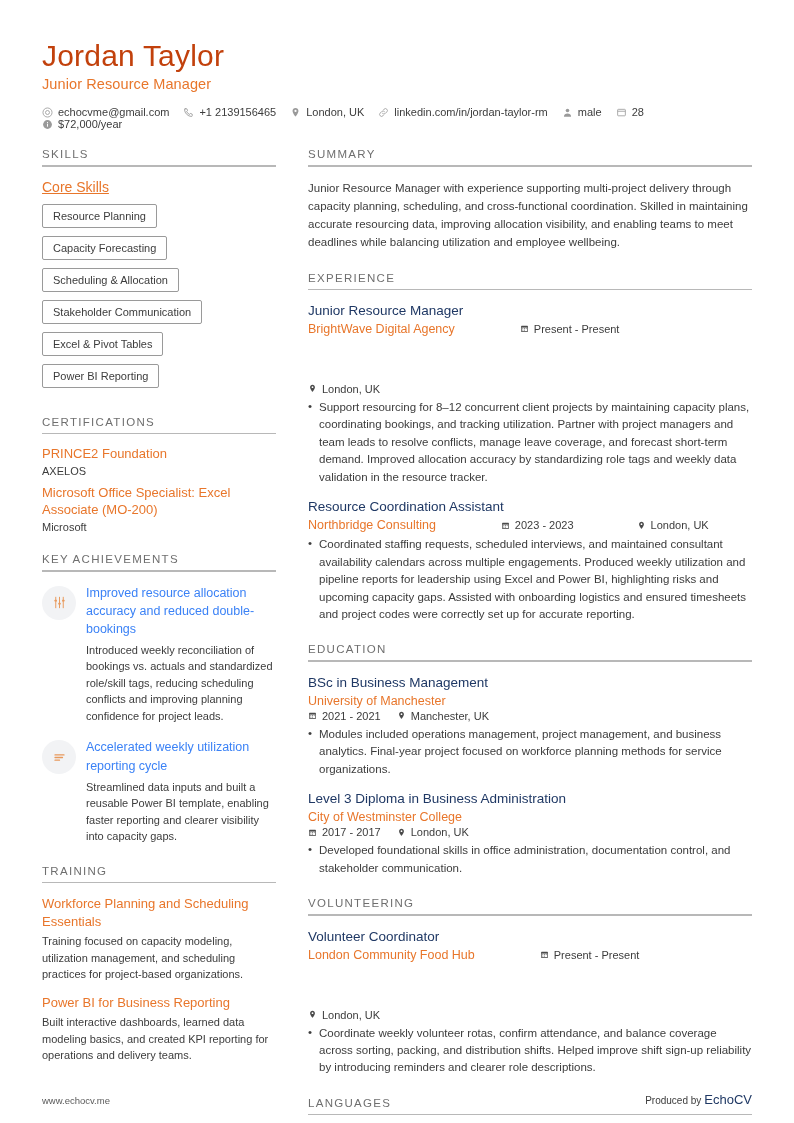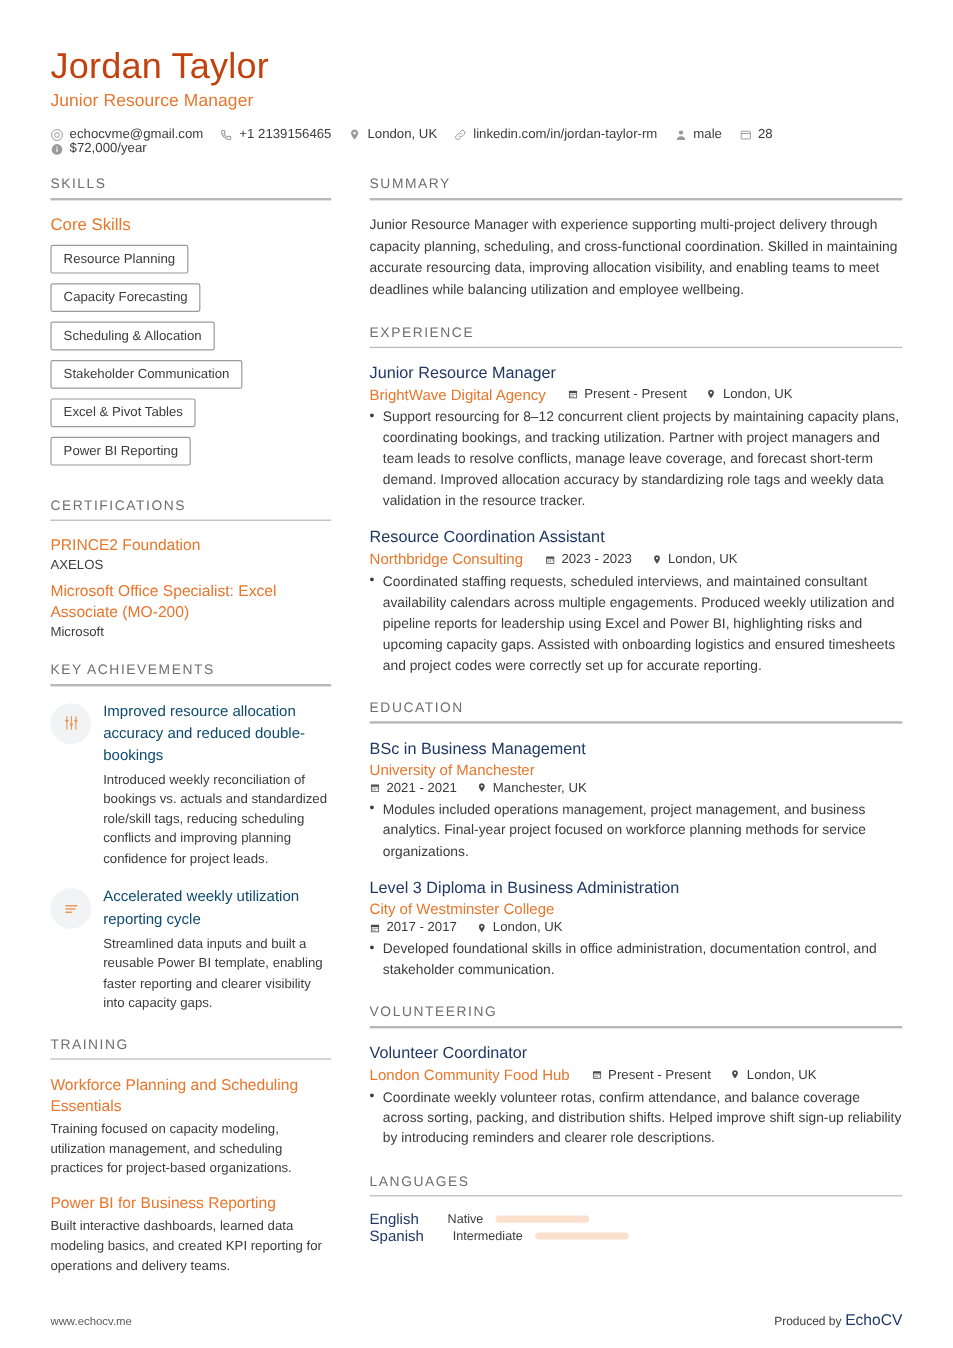--- a/index.html
+++ b/index.html
@@ -103,6 +103,7 @@
     font-size: 14px;
     color: #e8762b;
     margin-bottom: 9px;
+    text-decoration: underline;
   }
 
   .skill-chip {

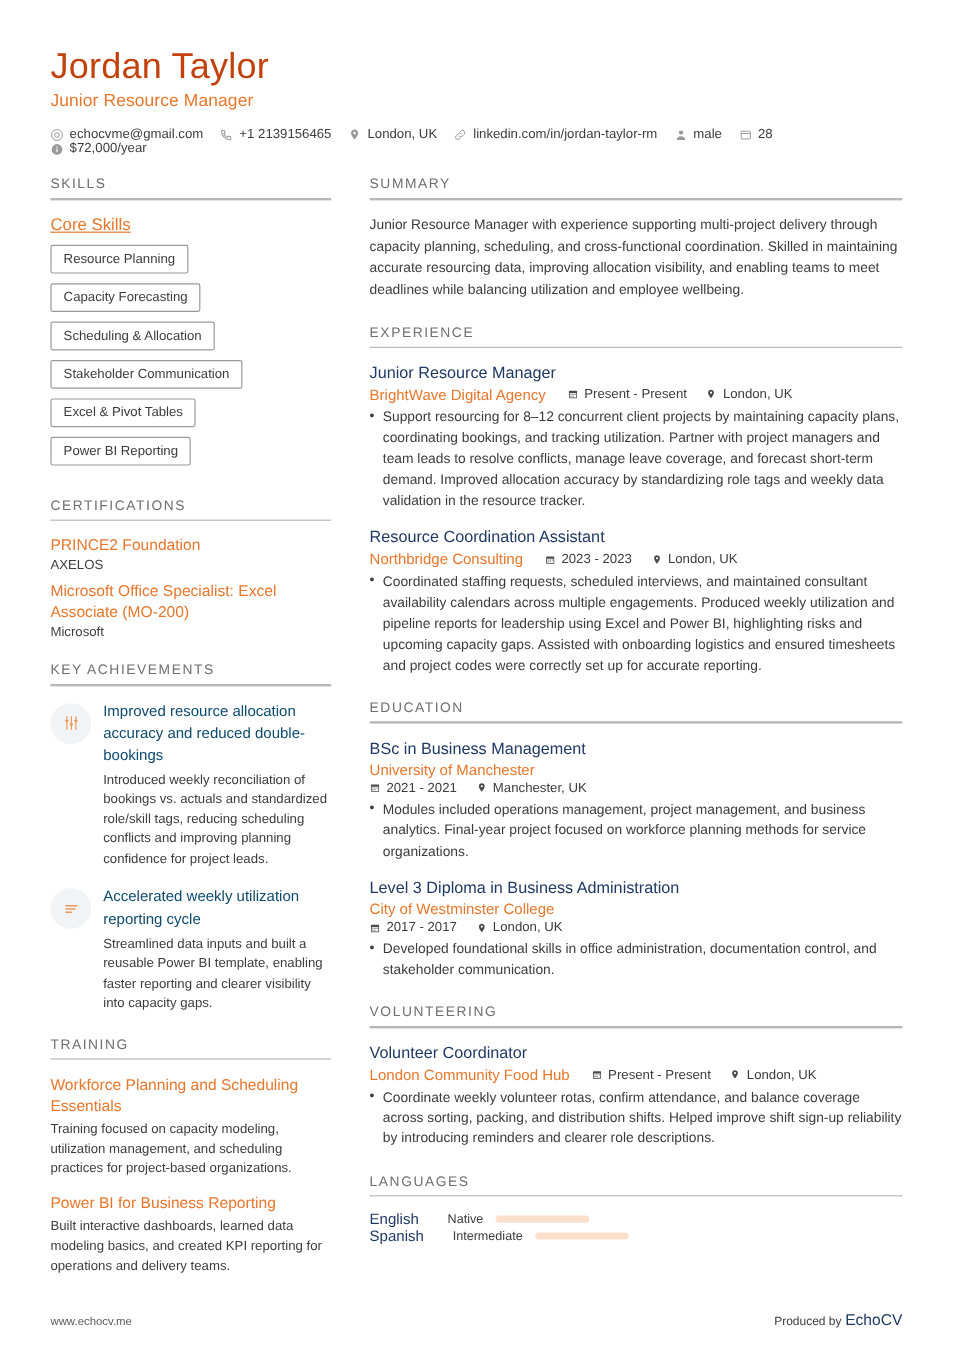--- a/index.html
+++ b/index.html
@@ -203,6 +203,7 @@
     align-items: center;
     flex-wrap: wrap;
     margin-bottom: 4px;
+    gap: 47px;
   }
 
   .entry-org {

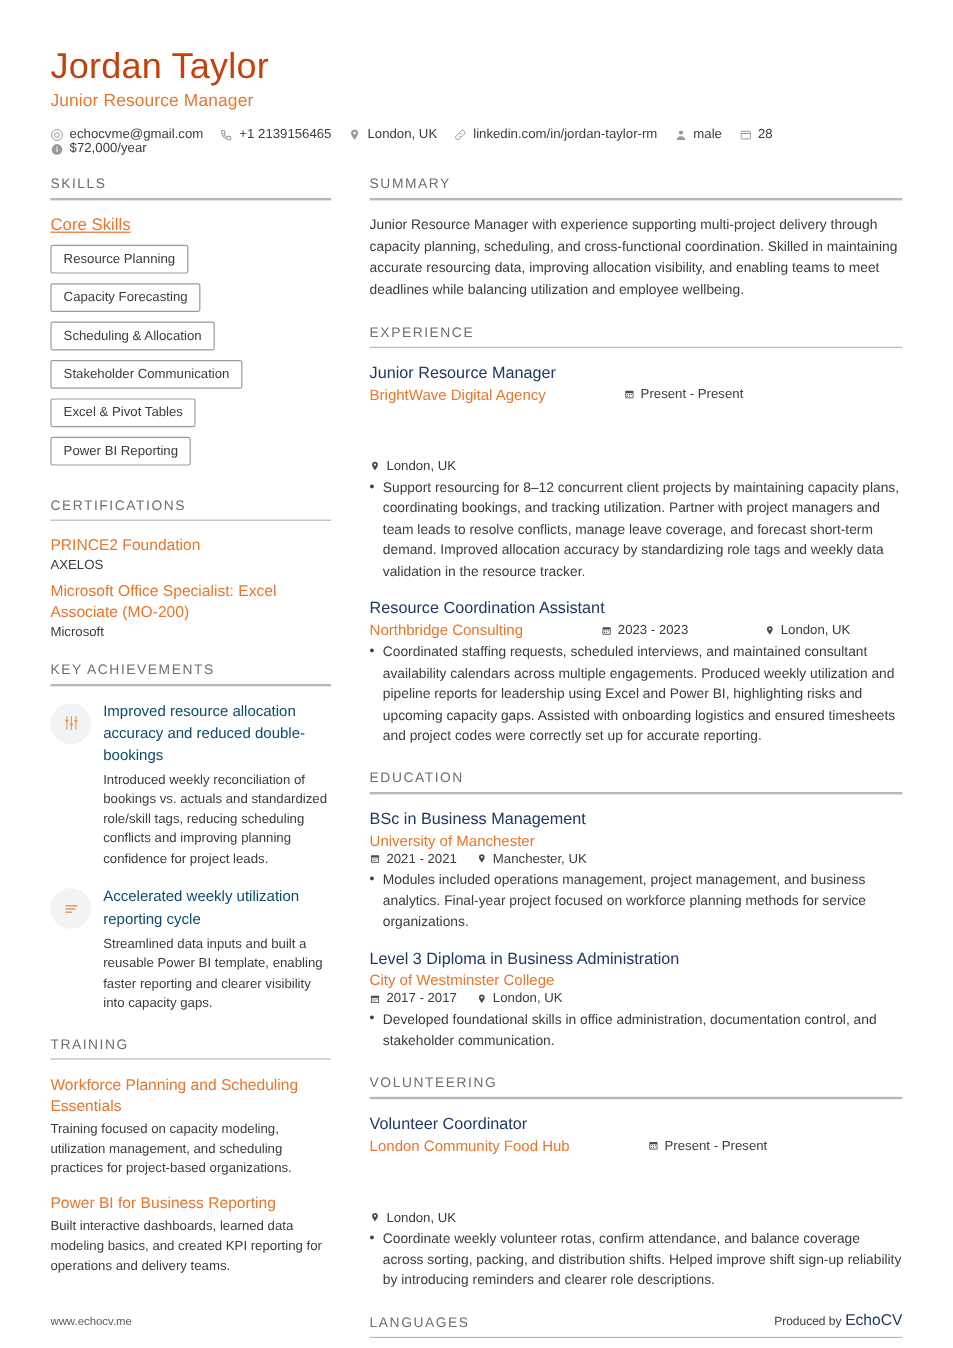--- a/index.html
+++ b/index.html
@@ -154,7 +154,7 @@
 
   .ach-title {
     font-size: 12.5px;
-    color: #0c4a6e;
+    color: #3b82f6;
     line-height: 1.45;
     margin-bottom: 4px;
   }

